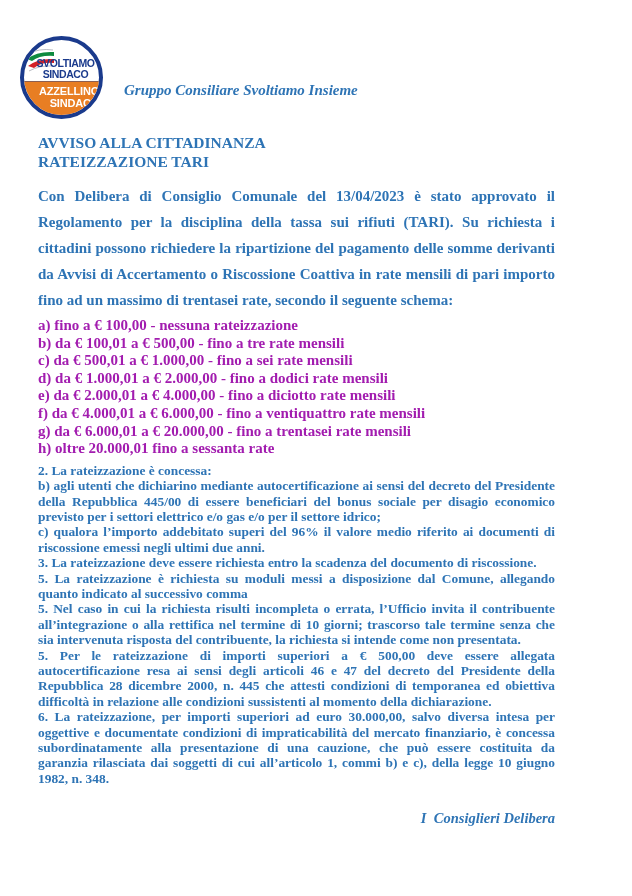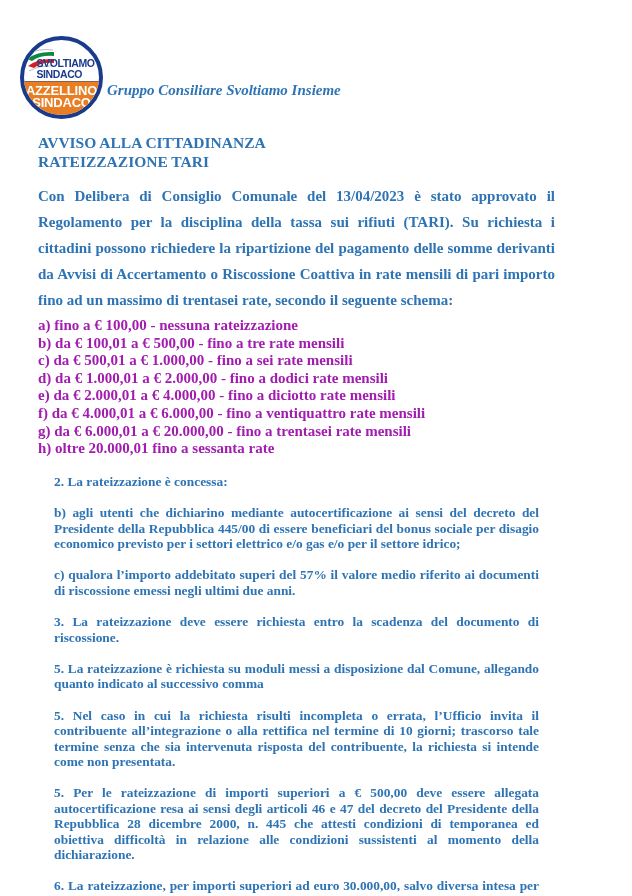--- a/index.html
+++ b/index.html
@@ -51,6 +51,7 @@
     color: #1A3A8C;
     font-size: 10.5px;
     line-height: 11px;
+    text-align: center;
     letter-spacing: -0.4px;
     padding-left: 8px;
     padding-bottom: 1px;

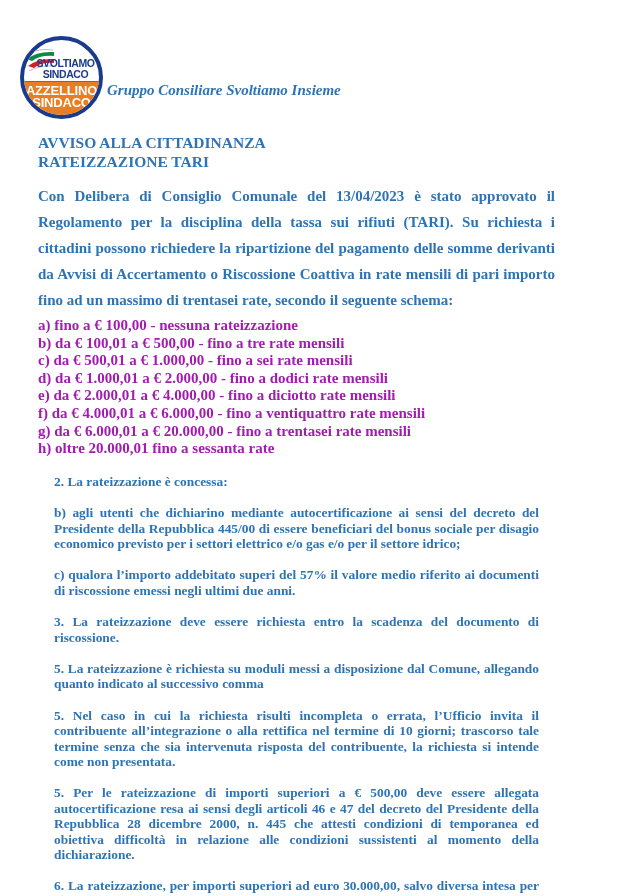--- a/index.html
+++ b/index.html
@@ -61,8 +61,8 @@
     background: #E87E23;
     border-top: 1px solid rgba(26,58,140,0.45);
     color: #ffffff;
-    text-align: center;
-    font-size: 13px;
+    text-align: right;
+    font-size: 11px;
     line-height: 12px;
     padding-top: 3px;
     letter-spacing: -0.2px;

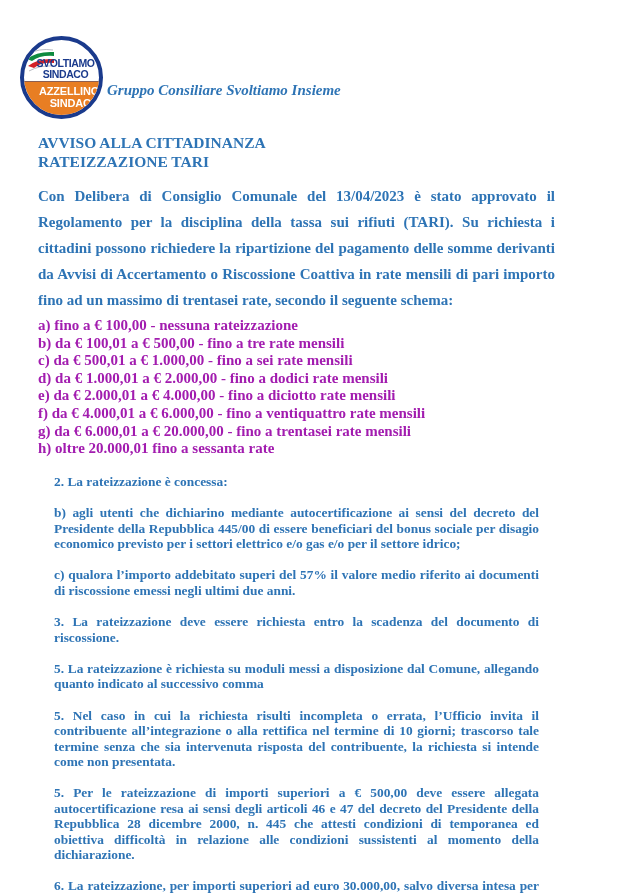--- a/index.html
+++ b/index.html
@@ -71,7 +71,7 @@
     font-style: italic;
     font-size: 15px;
     margin-top: 46px;
-    margin-left: 4px;
+    margin-left: 21px;
     white-space: nowrap;
   }
   

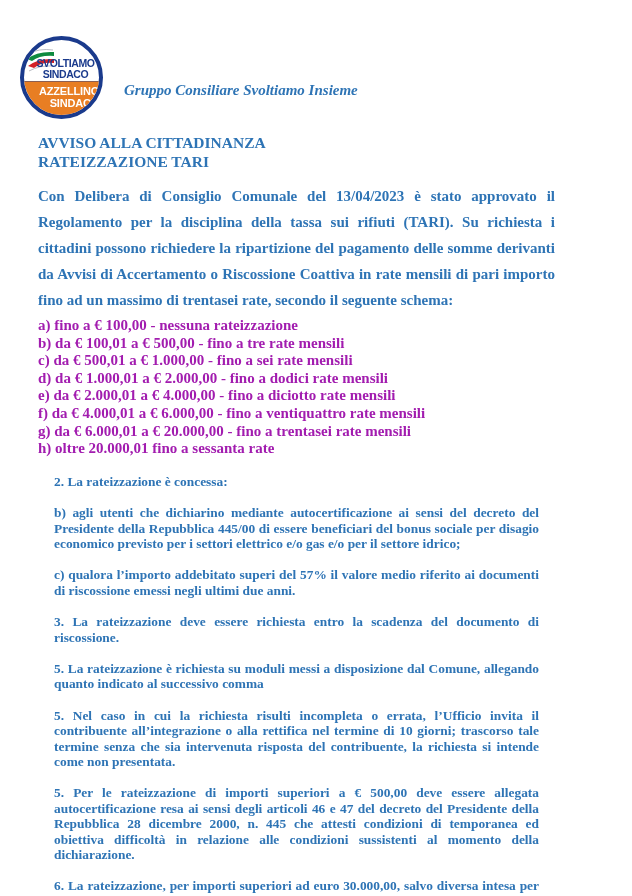--- a/index.html
+++ b/index.html
@@ -103,7 +103,7 @@
     line-height: 15.4px;
   }
   .clause {
-    margin: 16px;
+    margin: 0;
     text-align: justify;
   }
   

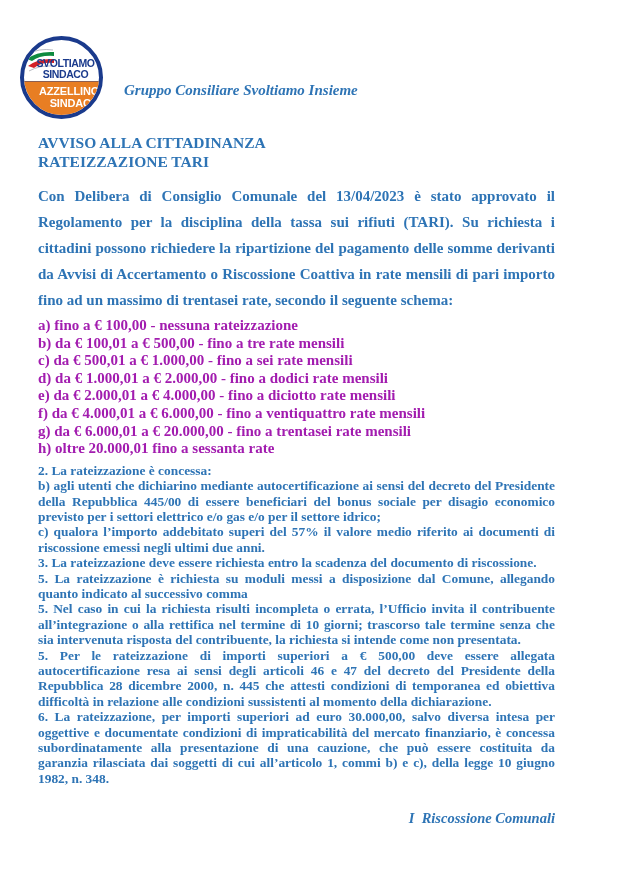--- a/index.html
+++ b/index.html
@@ -165,7 +165,7 @@
 
   <p class="clause">2. La rateizzazione è concessa:</p>
       <p class="clause">b) agli utenti che dichiarino mediante autocertificazione ai sensi del decreto del Presidente della Repubblica 445/00 di essere beneficiari del bonus sociale per disagio economico previsto per i settori elettrico e/o gas e/o per il settore idrico;</p>
-      <p class="clause">c) qualora l’importo addebitato superi del 57% il valore medio riferito ai documenti di riscossione emessi negli ultimi due anni.</p>
+      <p class="clause">c) qualora l’importo addebitato superi del 96% il valore medio riferito ai documenti di riscossione emessi negli ultimi due anni.</p>
       <p class="clause">3. La rateizzazione deve essere richiesta entro la scadenza del documento di riscossione.</p>
       <p class="clause">5. La rateizzazione è richiesta su moduli messi a disposizione dal Comune, allegando quanto indicato al successivo comma</p>
       <p class="clause">5. Nel caso in cui la richiesta risulti incompleta o errata, l’Ufficio invita il contribuente all’integrazione o alla rettifica nel termine di 10 giorni; trascorso tale termine senza che sia intervenuta risposta del contribuente, la richiesta si intende come non presentata.</p>

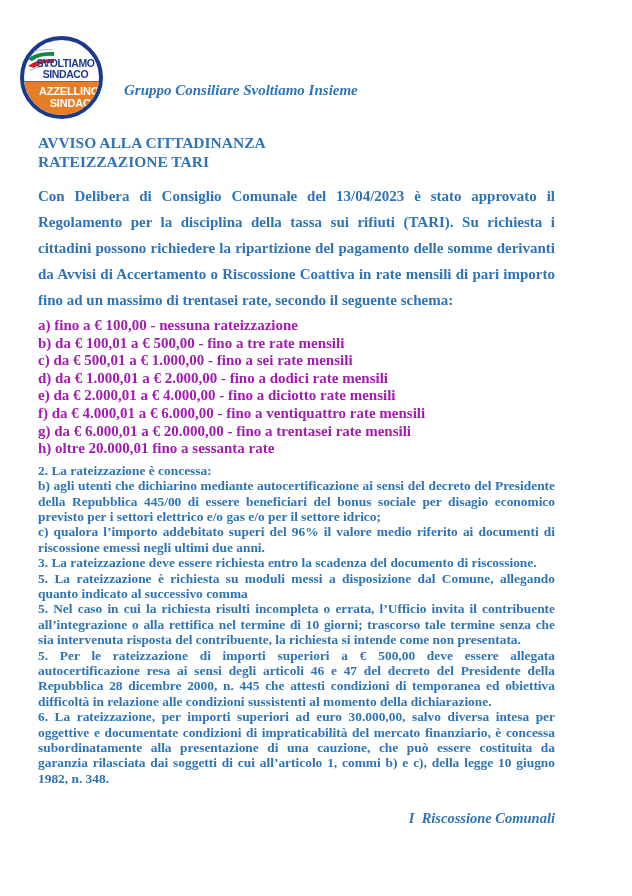--- a/index.html
+++ b/index.html
@@ -173,7 +173,7 @@
       <p class="clause">6. La rateizzazione, per importi superiori ad euro 30.000,00, salvo diversa intesa per oggettive e documentate condizioni di impraticabilità del mercato finanziario, è concessa subordinatamente alla presentazione di una cauzione, che può essere costituita da garanzia rilasciata dai soggetti di cui all’articolo 1, commi b) e c), della legge 10 giugno 1982, n. 348.</p>
     </div>
 
-  <div class="signature">I  Riscossione Comunali</div>
+  <div class="signature">I  Consiglieri Delibera</div>
 
 </div>
 

